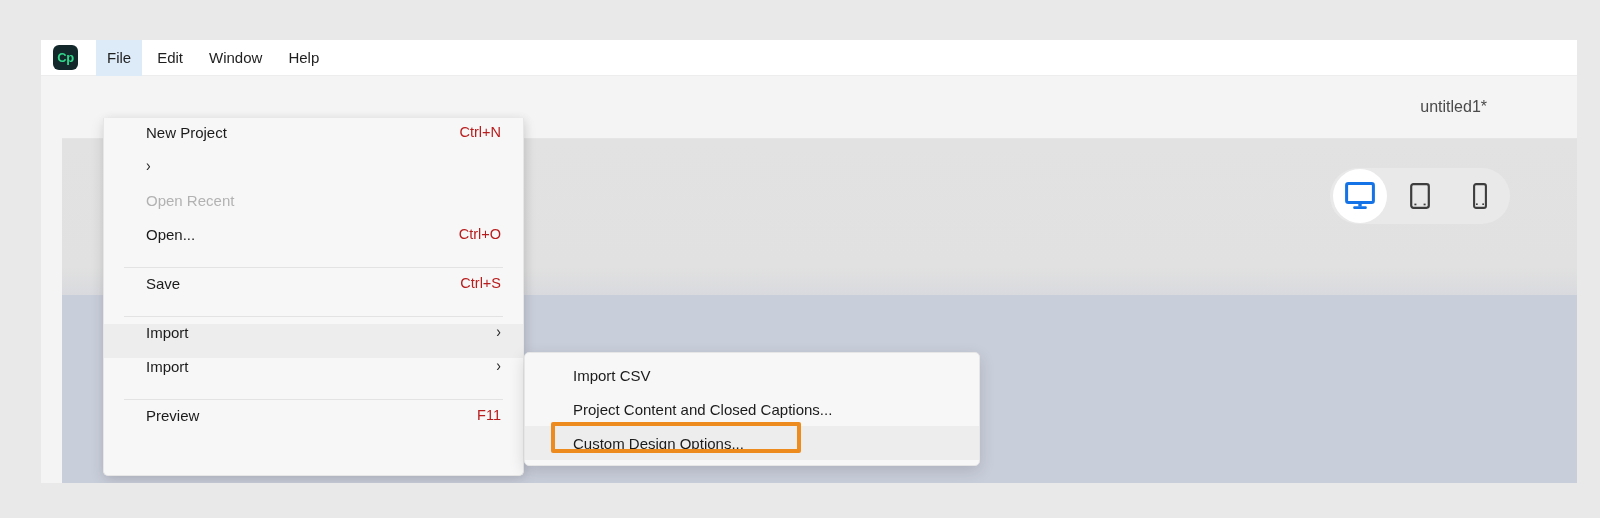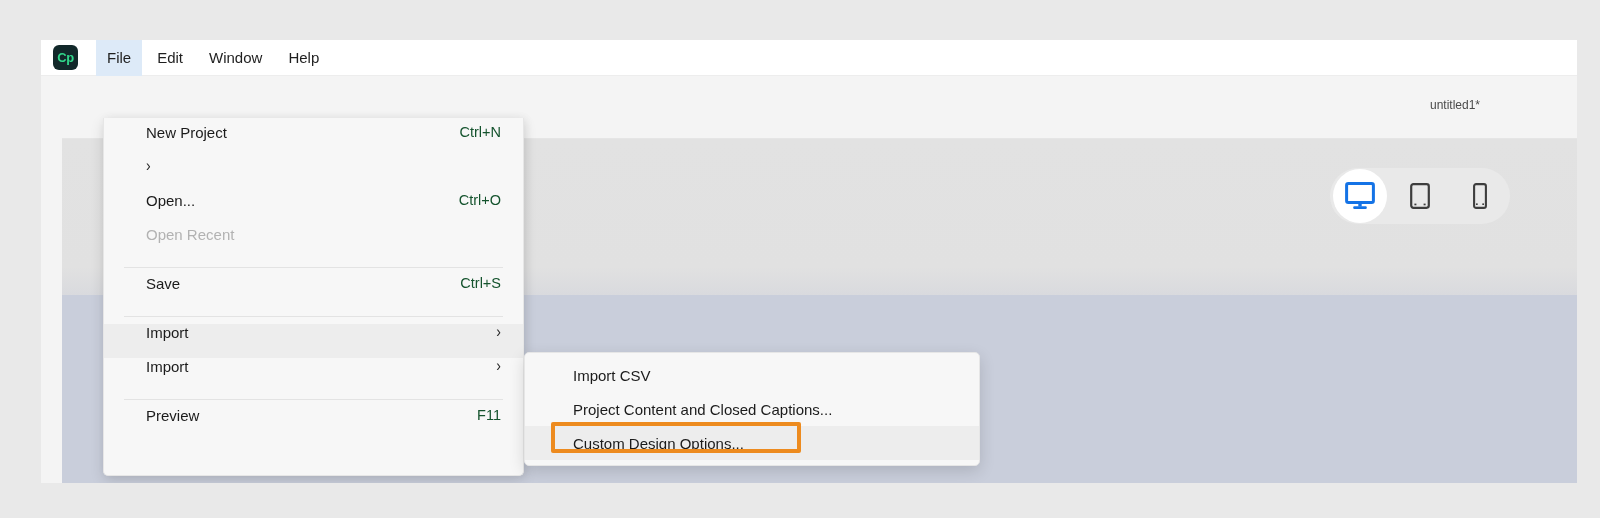--- a/index.html
+++ b/index.html
@@ -92,9 +92,9 @@
   }
   #doc-title {
     position: absolute;
-    right: 97px;
+    right: 90px;
     top: 22px;
-    font-size: 12px;
+    font-size: 16px;
     color: #4a4a4a;
   }
 

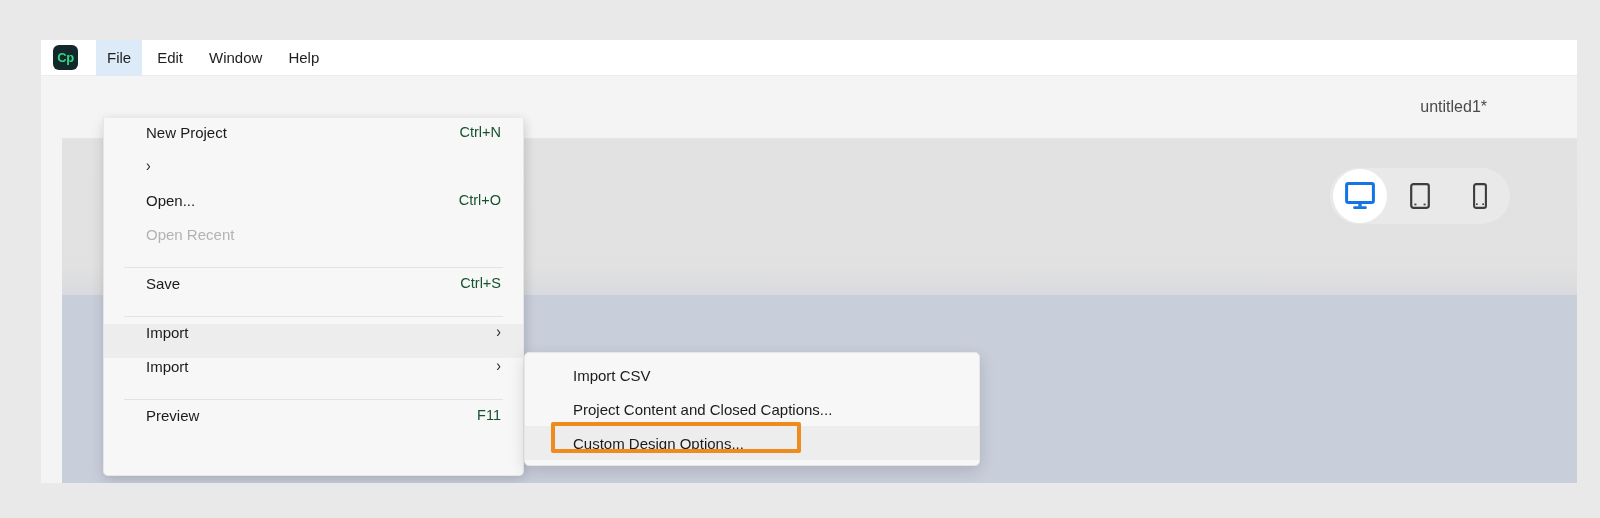--- a/index.html
+++ b/index.html
@@ -172,7 +172,7 @@
   .menu-row.disabled .menu-label { color: #b2b2b2; }
   .menu-label { flex: 1; white-space: nowrap; }
   .menu-shortcut {
-    color: #14532d;
+    color: #b91c1c;
     font-size: 14.5px;
     white-space: nowrap;
   }

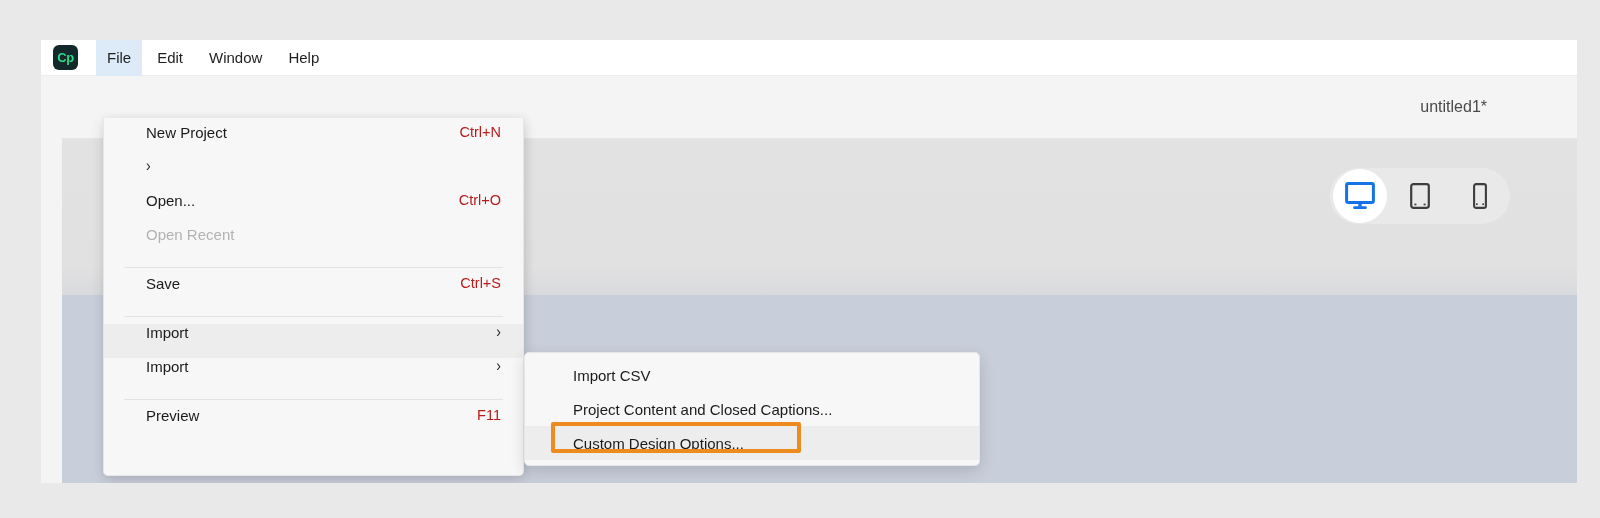--- a/index.html
+++ b/index.html
@@ -285,12 +285,12 @@
       <div class="menu-row">
         <span class="menu-arrow">›</span>
       </div>
+      <div class="menu-row disabled">
+        <span class="menu-label">Open Recent</span>
+      </div>
       <div class="menu-row">
         <span class="menu-label">Open...</span>
         <span class="menu-shortcut">Ctrl+O</span>
-      </div>
-      <div class="menu-row disabled">
-        <span class="menu-label">Open Recent</span>
       </div>
       <div class="menu-sep"></div>
       <div class="menu-row">

